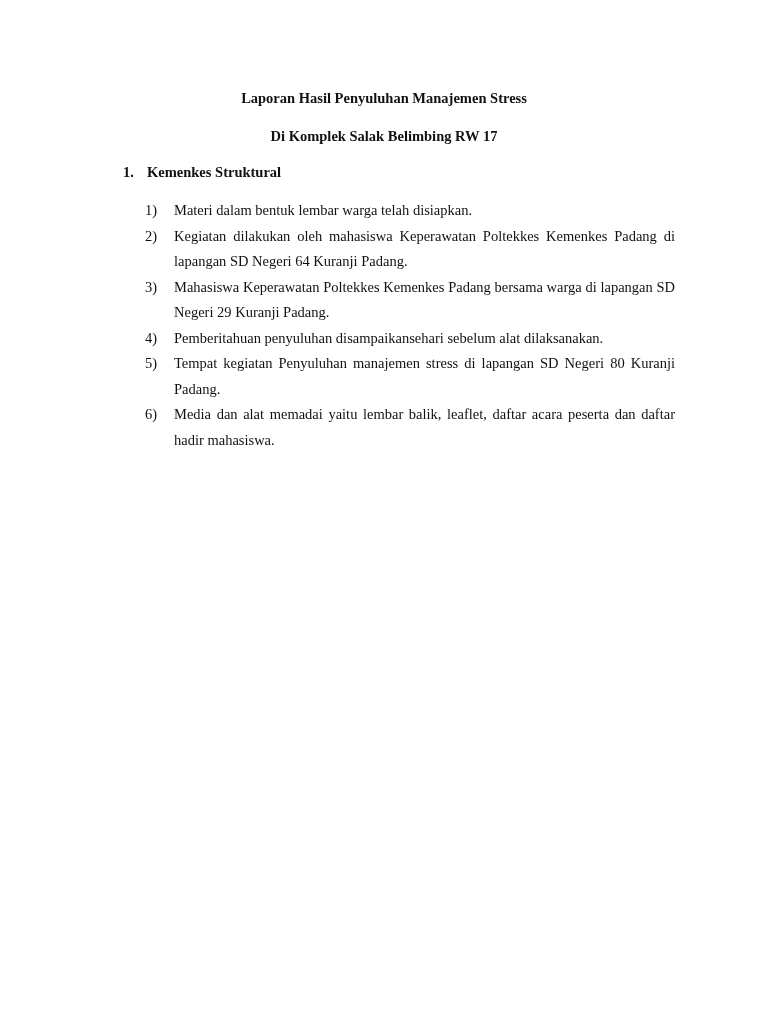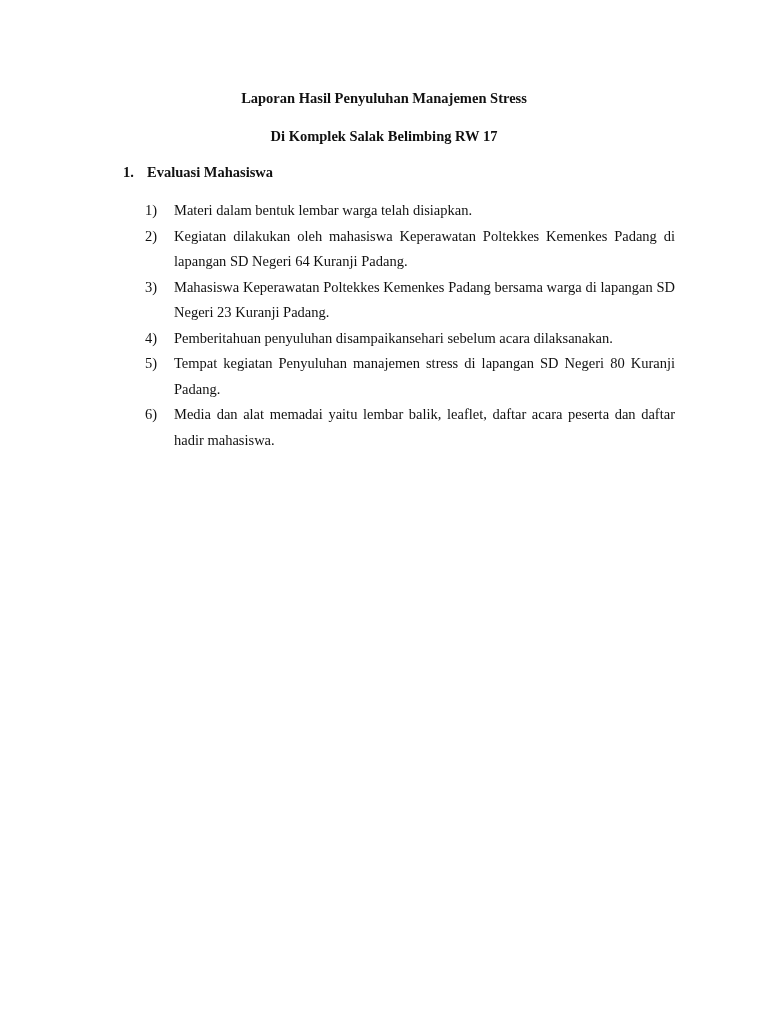--- a/index.html
+++ b/index.html
@@ -76,7 +76,7 @@
 
   <div class="section-heading">
     <span class="num">1.</span>
-    <span>Evaluasi Mahasiswa</span>
+    <span>Kemenkes Struktural</span>
   </div>
 
   <ol class="list">

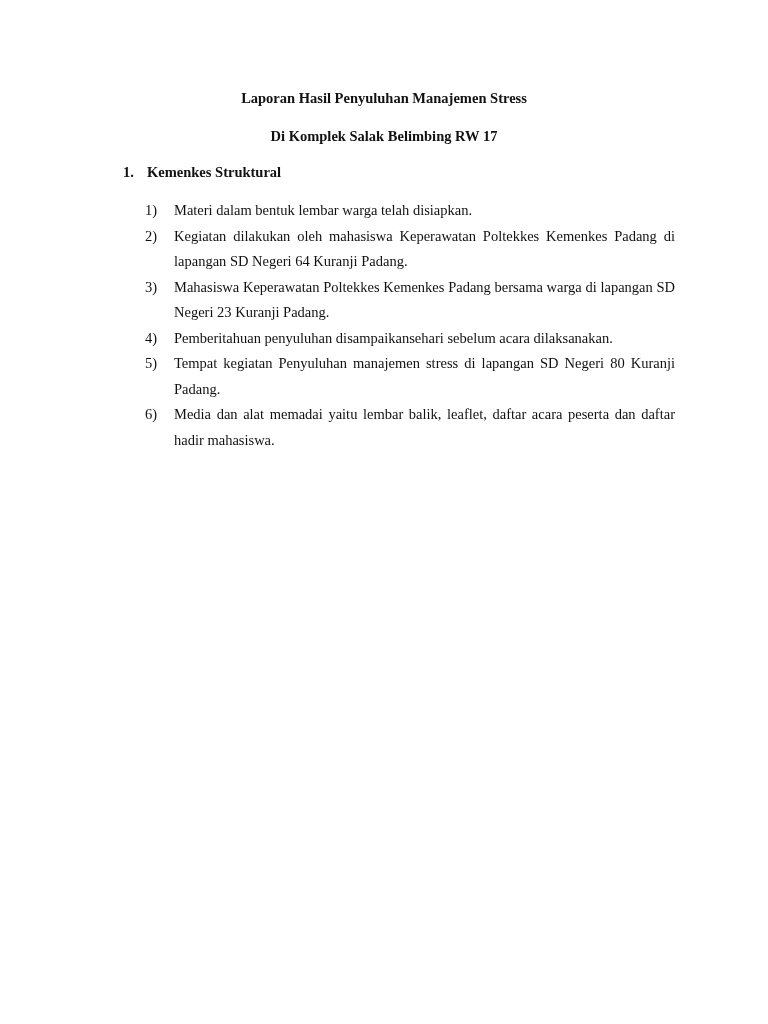--- a/index.html
+++ b/index.html
@@ -90,7 +90,7 @@
     </li>
     <li class="list-item">
       <span class="marker">3)</span>
-      <span class="text">Mahasiswa Keperawatan Poltekkes Kemenkes Padang bersama warga di lapangan SD Negeri 23 Kuranji Padang.</span>
+      <span class="text">Mahasiswa Keperawatan Poltekkes Kemenkes Padang bersama warga di lapangan SD Negeri 29 Kuranji Padang.</span>
     </li>
     <li class="list-item">
       <span class="marker">4)</span>

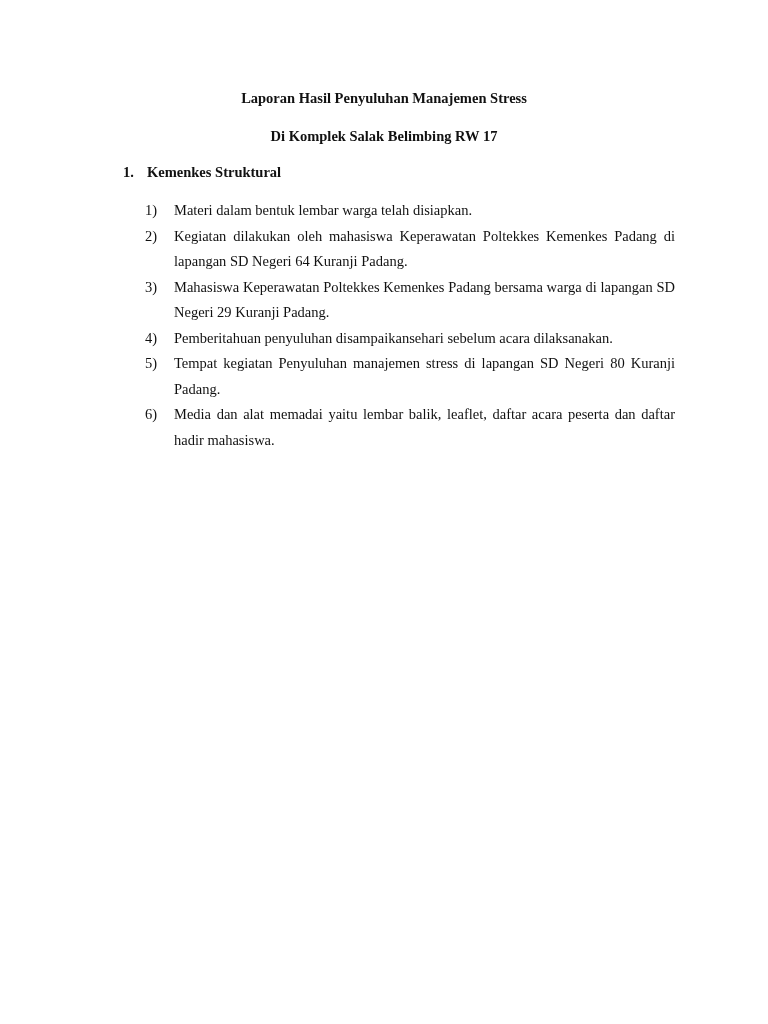--- a/index.html
+++ b/index.html
@@ -94,7 +94,7 @@
     </li>
     <li class="list-item">
       <span class="marker">4)</span>
-      <span class="text">Pemberitahuan penyuluhan disampaikansehari sebelum acara dilaksanakan.</span>
+      <span class="text">Pemberitahuan penyuluhan disampaikansehari sebelum alat dilaksanakan.</span>
     </li>
     <li class="list-item">
       <span class="marker">5)</span>

